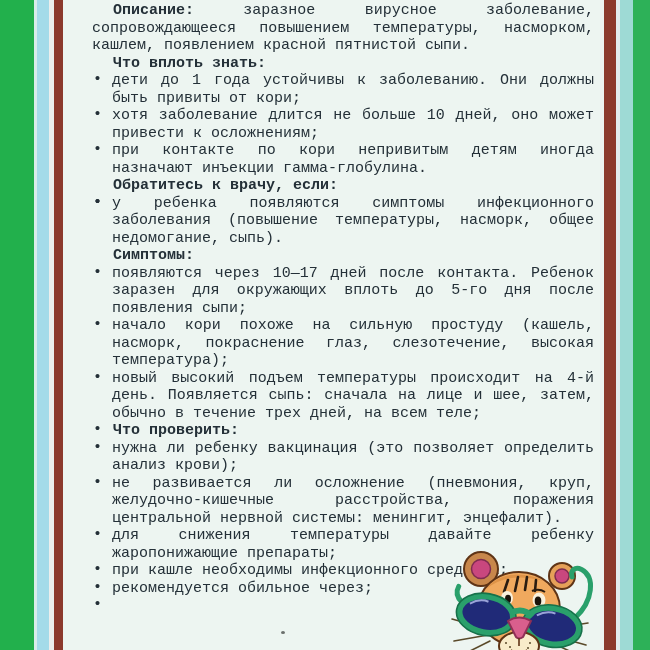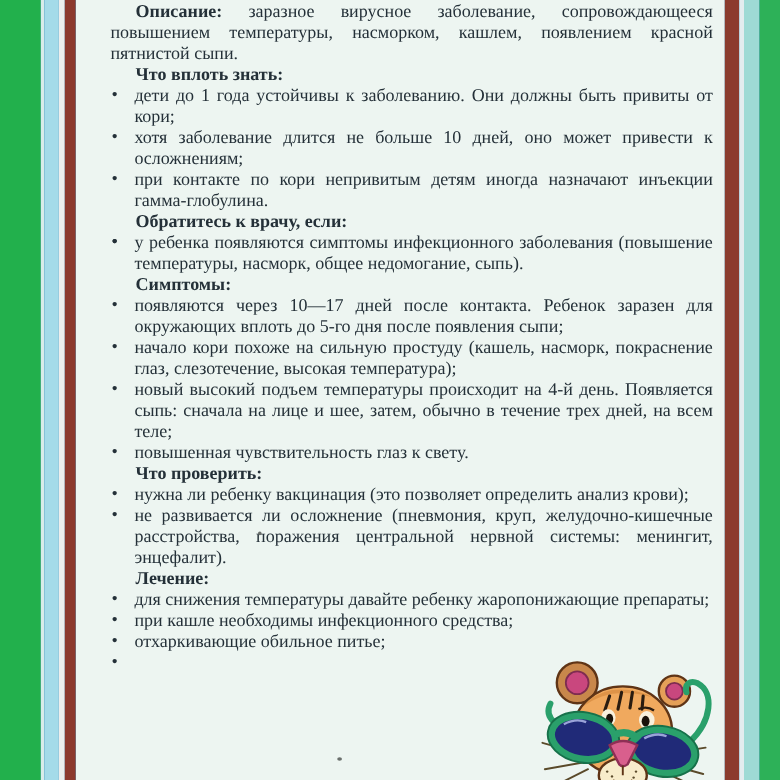--- a/index.html
+++ b/index.html
@@ -7,8 +7,8 @@
     position:relative;
     width:650px;height:650px;
     overflow:hidden;
-    background:#0369a1;
-    font-family:Liberation Serif, serif;
+    background:#f9a8d4;
+    font-family:Liberation Mono, monospace;
   }
   .border-strip{position:absolute;top:0;bottom:0;}
   .content{

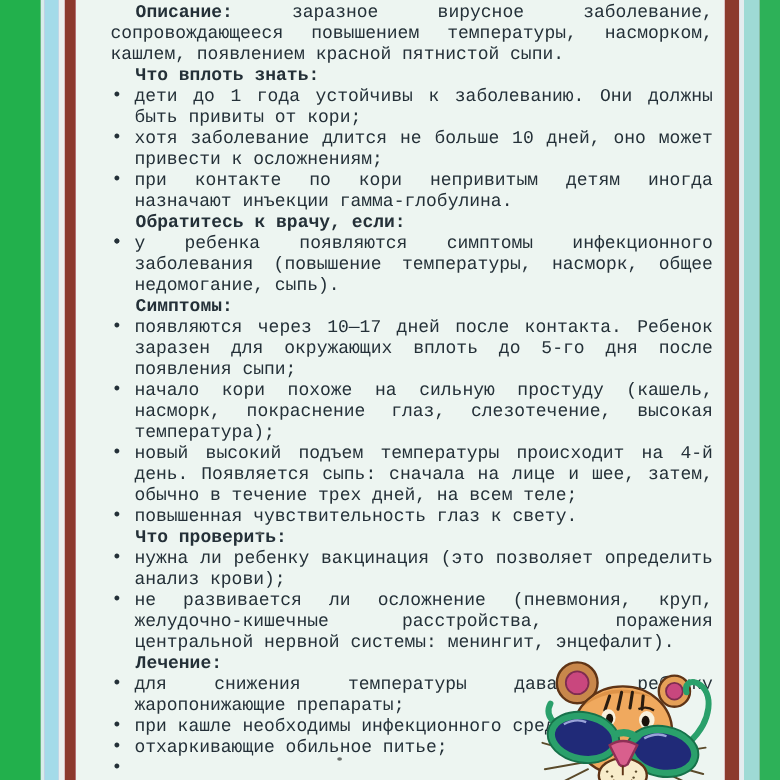--- a/index.html
+++ b/index.html
@@ -67,7 +67,7 @@
         <div class="blk bullet"><span class="dot">•</span><span>появляются через 10—17 дней после контакта. Ребенок заразен для окружающих вплоть до 5-го дня после появления сыпи;</span></div>
         <div class="blk bullet"><span class="dot">•</span><span>начало кори похоже на сильную простуду (кашель, насморк, покраснение глаз, слезотечение, высокая температура);</span></div>
         <div class="blk bullet"><span class="dot">•</span><span>новый высокий подъем температуры происходит на 4-й день. Появляется сыпь: сначала на лице и шее, затем, обычно в течение трех дней, на всем теле;</span></div>
-        <div class="blk bullet"><span class="dot">•</span><span>повышенная чувствительность глаз к свету.</span></div>
+        <div class="blk bullet"><span class="dot">•</span></div>
         <div class="blk heading">Что проверить:</div>
         <div class="blk bullet"><span class="dot">•</span><span>нужна ли ребенку вакцинация (это позволяет определить анализ крови);</span></div>
         <div class="blk bullet"><span class="dot">•</span><span>не развивается ли осложнение (пневмония, круп, желудочно-кишечные расстройства, поражения центральной нервной системы: менингит, энцефалит).</span></div>

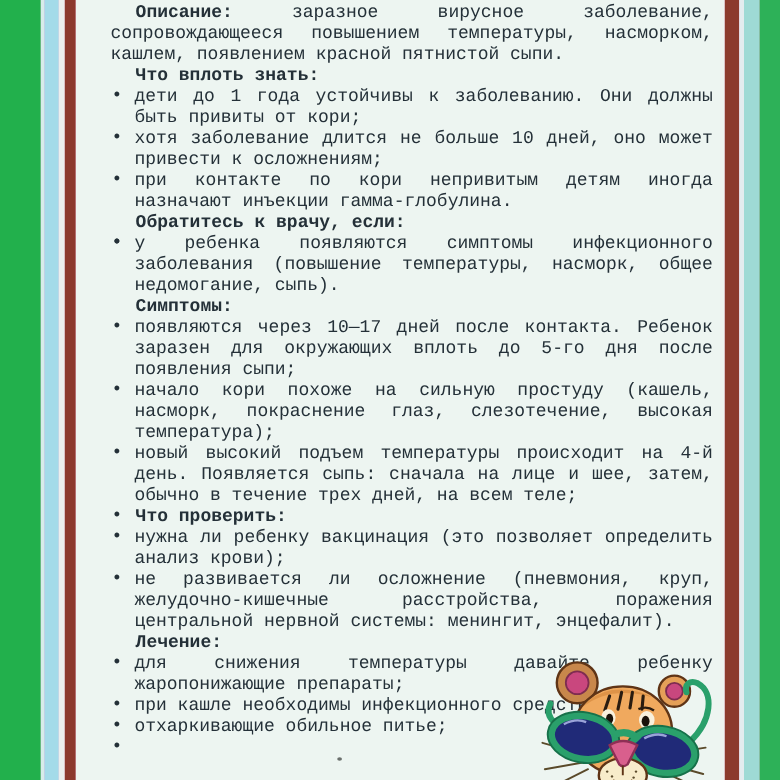--- a/index.html
+++ b/index.html
@@ -71,7 +71,6 @@
         <div class="blk heading">Что проверить:</div>
         <div class="blk bullet"><span class="dot">•</span><span>нужна ли ребенку вакцинация (это позволяет определить анализ крови);</span></div>
         <div class="blk bullet"><span class="dot">•</span><span>не развивается ли осложнение (пневмония, круп, желудочно-кишечные расстройства, поражения центральной нервной системы: менингит, энцефалит).</span></div>
-        <div class="blk heading">Лечение:</div>
         <div class="blk bullet"><span class="dot">•</span><span>для снижения температуры давайте ребенку жаропонижающие препараты;</span></div>
         <div class="blk bullet"><span class="dot">•</span><span>при кашле необходимы инфекционного средства;</span></div>
         <div class="blk bullet"><span class="dot">•</span><span>отхаркивающие обильное питье;</span></div>

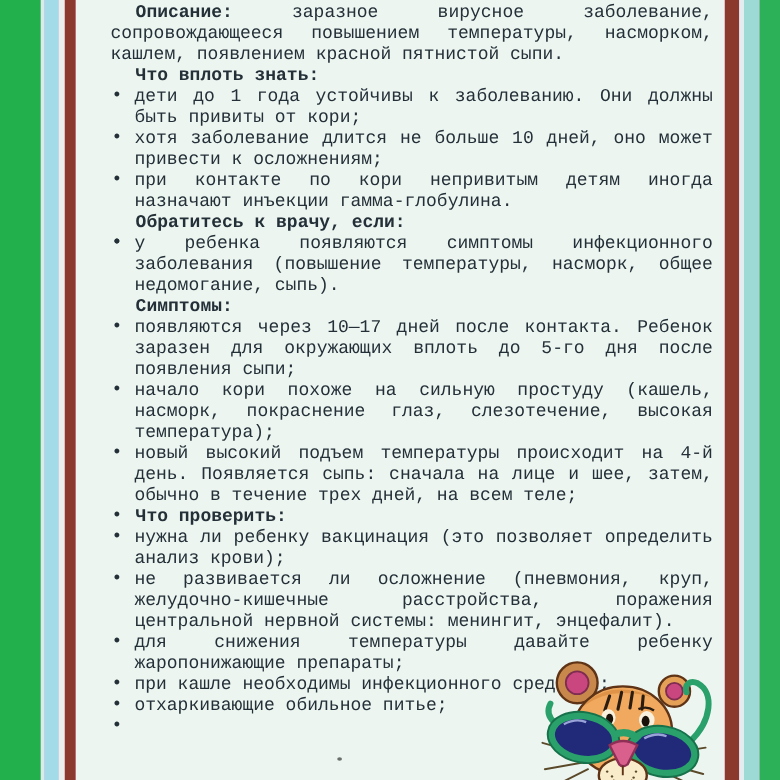--- a/index.html
+++ b/index.html
@@ -73,7 +73,7 @@
         <div class="blk bullet"><span class="dot">•</span><span>не развивается ли осложнение (пневмония, круп, желудочно-кишечные расстройства, поражения центральной нервной системы: менингит, энцефалит).</span></div>
         <div class="blk bullet"><span class="dot">•</span><span>для снижения температуры давайте ребенку жаропонижающие препараты;</span></div>
         <div class="blk bullet"><span class="dot">•</span><span>при кашле необходимы инфекционного средства;</span></div>
-        <div class="blk bullet"><span class="dot">•</span><span>отхаркивающие обильное питье;</span></div>
+        <div class="blk bullet"><span class="dot">•</span><span>рекомендуется обильное через;</span></div>
         <div class="blk bullet"><span class="dot">•</span></div>
       </div>
 

